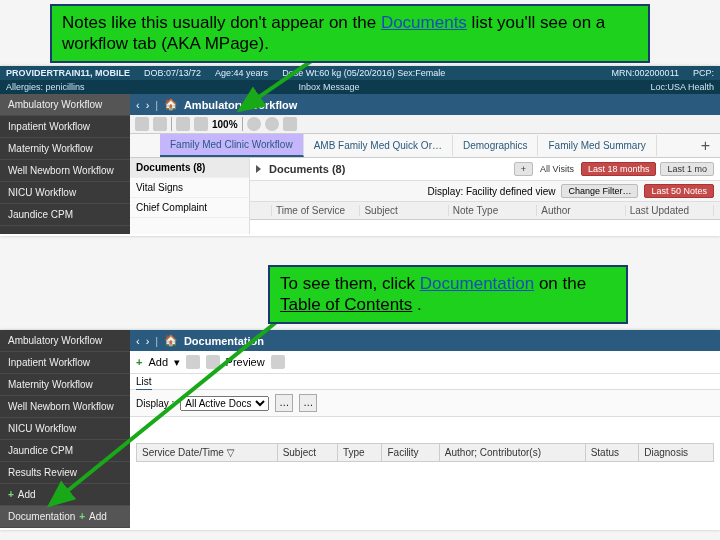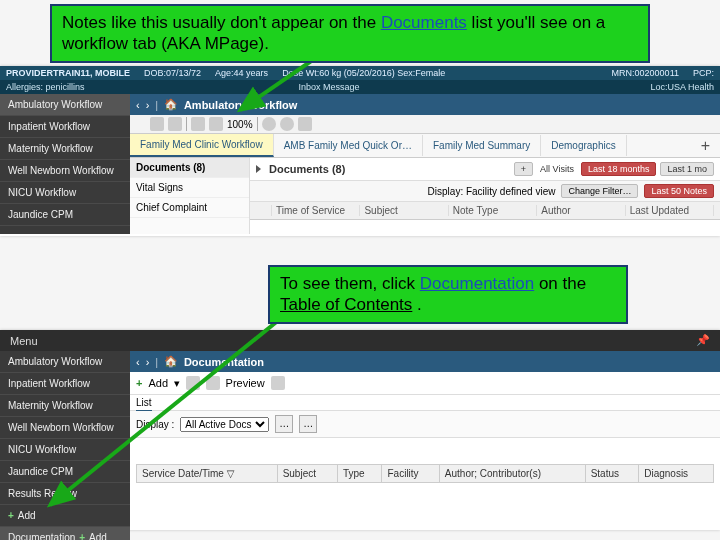--- a/index.html
+++ b/index.html
@@ -83,8 +83,9 @@
 
   .sub-toolbar {
     background:#f3f3f3; border-bottom:1px solid #ccc;
-    display:flex; align-items:center; gap:4px; padding:2px 20px;
+    display:flex; align-items:center; gap:4px; padding:2px 5px;
     font-size:10px;
+    font-weight:bold;
   }
   .sub-toolbar .ico { width:14px; height:14px; background:#ccc; border-radius:2px; }
 

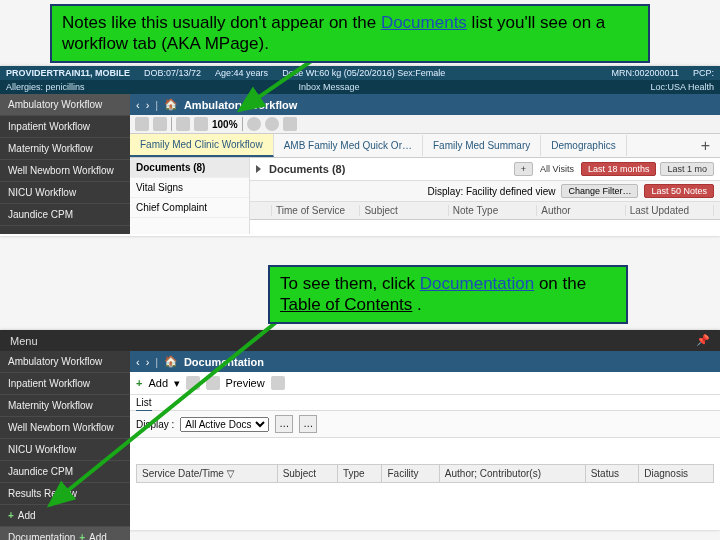--- a/index.html
+++ b/index.html
@@ -98,7 +98,7 @@
   .wtabs .wtab {
     padding:5px 10px; border-right:1px solid #ddd; color:#2a5a7e; cursor:pointer;
   }
-  .wtabs .wtab.active { background:#fef9c3; border-bottom:2px solid #2a5a7e; }
+  .wtabs .wtab.active { background:#c4b5fd; border-bottom:2px solid #2a5a7e;margin-left:30px; }
   .wtabs .plus-end { margin-left:auto; padding:0 10px; font-size:16px; color:#555; cursor:pointer;}
 
   

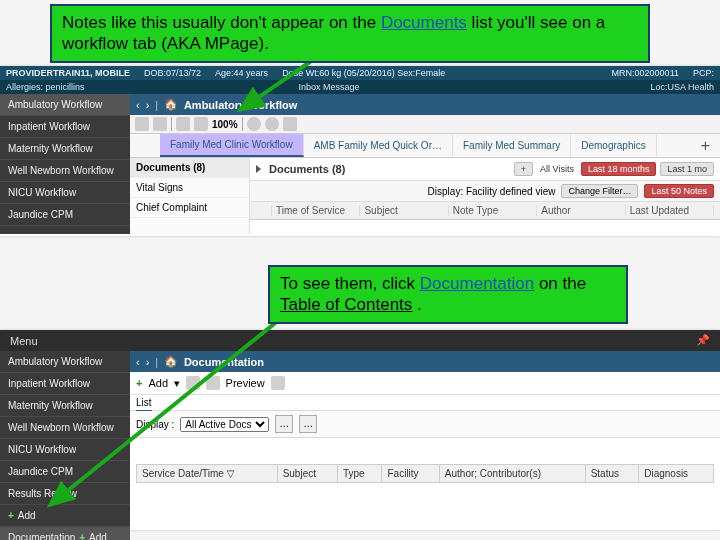--- a/index.html
+++ b/index.html
@@ -249,8 +249,8 @@
       <div class="wtabs">
         <div class="wtab active"><span>Family Med Clinic Workflow</span></div>
         <div class="wtab"><span>AMB Family Med Quick Or…</span></div>
+        <div class="wtab"><span>Demographics</span></div>
         <div class="wtab"><span>Family Med Summary</span></div>
-        <div class="wtab"><span>Demographics</span></div>
         <div class="plus-end">+</div>
       </div>
 

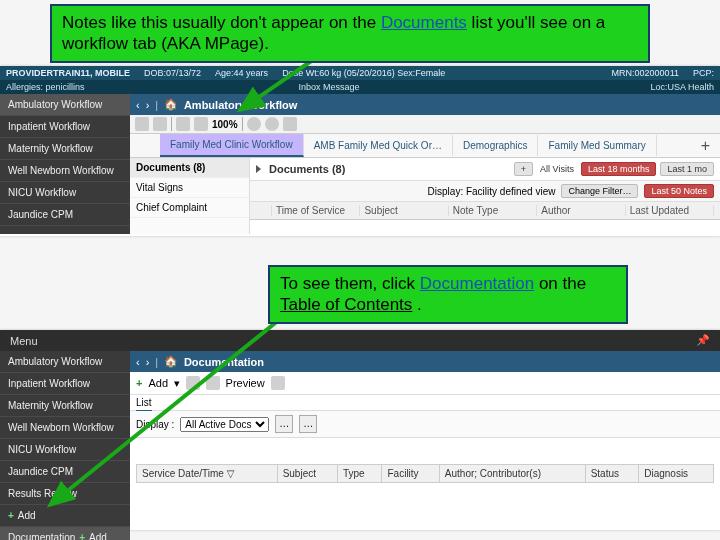--- a/index.html
+++ b/index.html
@@ -308,10 +308,6 @@
 </svg>
 
 <div class="shot shot2">
-  <div class="menu-bar">
-    <span>Menu</span>
-    <span style="margin-left:auto">📌</span>
-  </div>
   <div class="layout" style="height:calc(100% - 22px);">
     <div class="sidebar">
       <div class="item">

